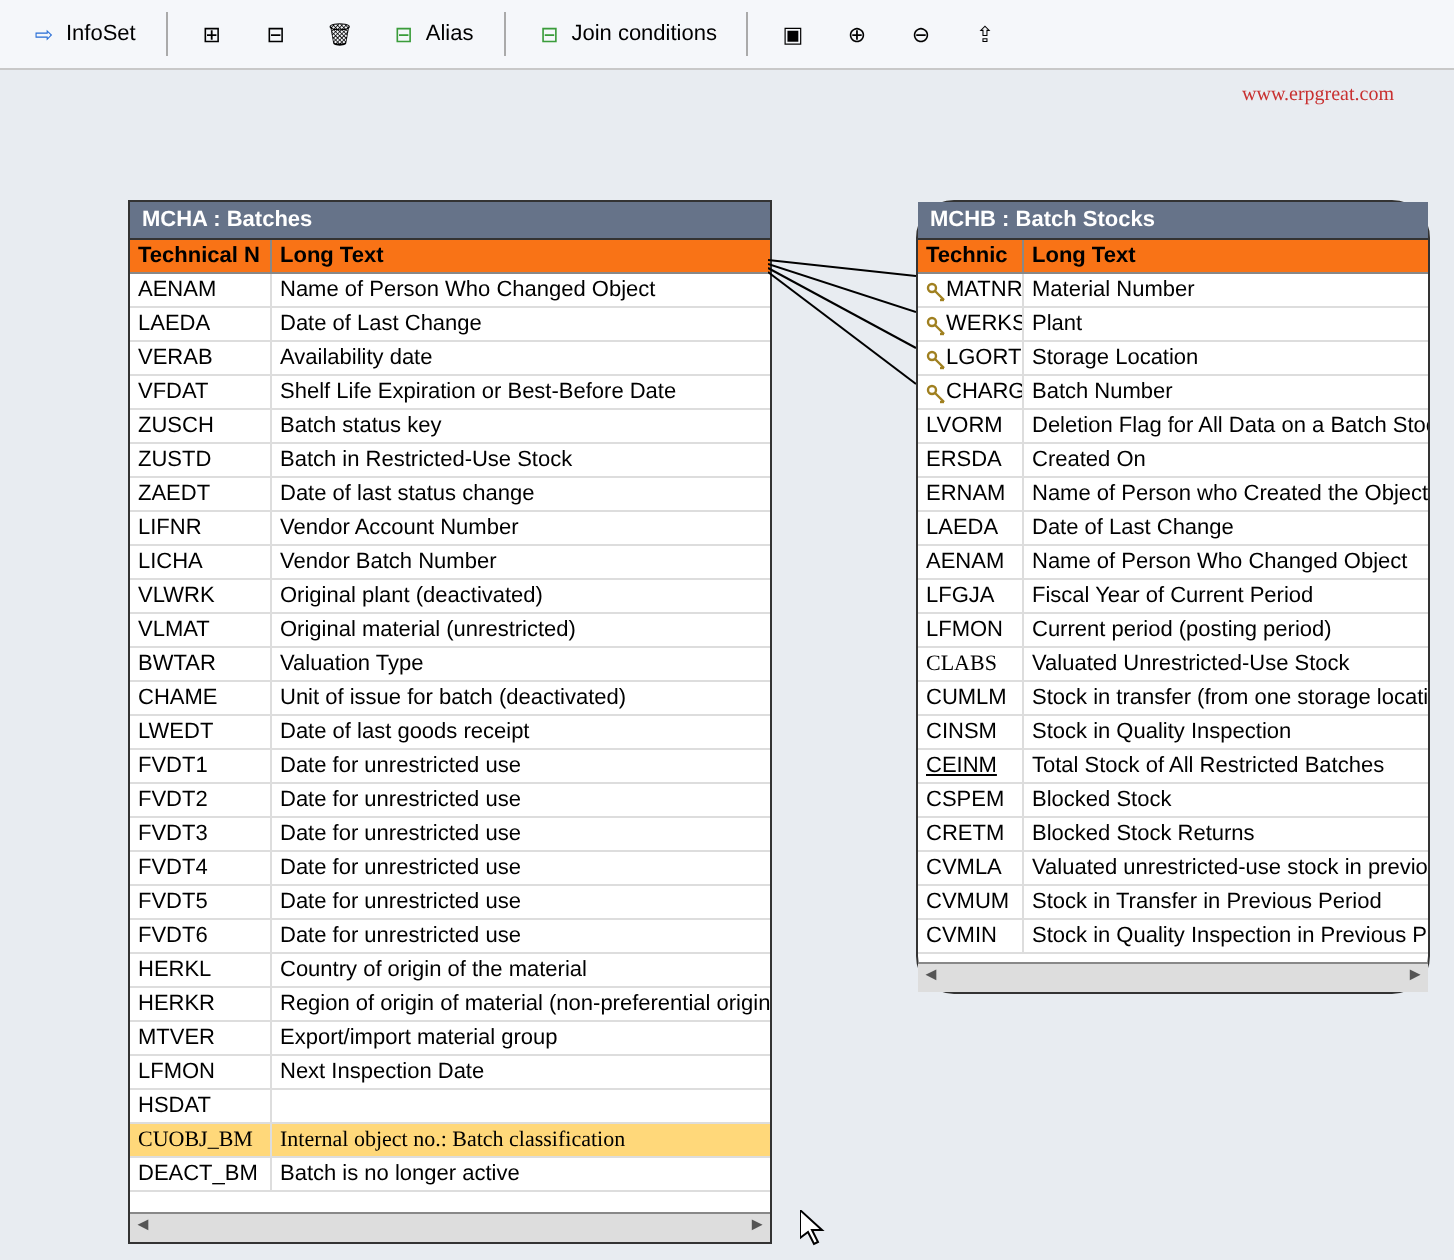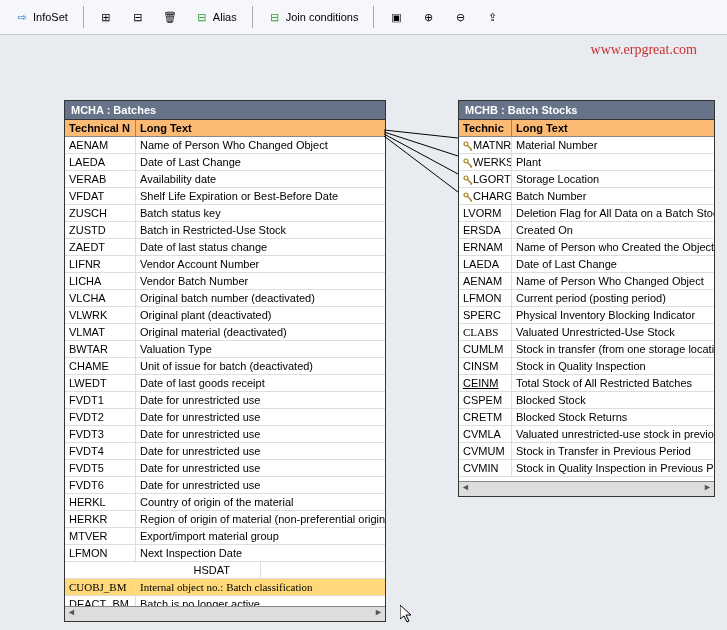--- a/index.html
+++ b/index.html
@@ -41,7 +41,7 @@
     top: 42px;
     right: 30px;
     color: #c83030;
-    font-size: 14px;
+    font-size: 10px;
     font-family: Georgia, serif;
   }
   .panel {

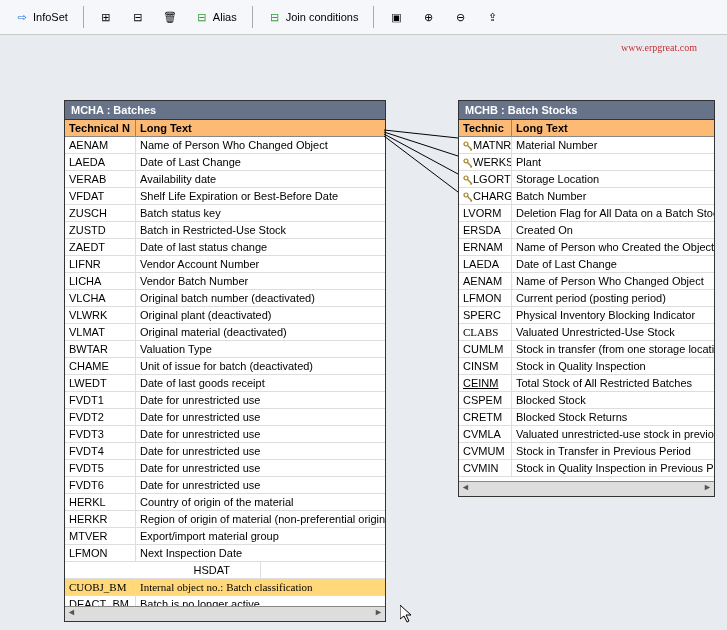--- a/index.html
+++ b/index.html
@@ -63,6 +63,7 @@
     top: 100px;
     width: 255px;
     height: 395px;
+    border-radius: 19px;
   }
   .panel-title {
     background: #667389;

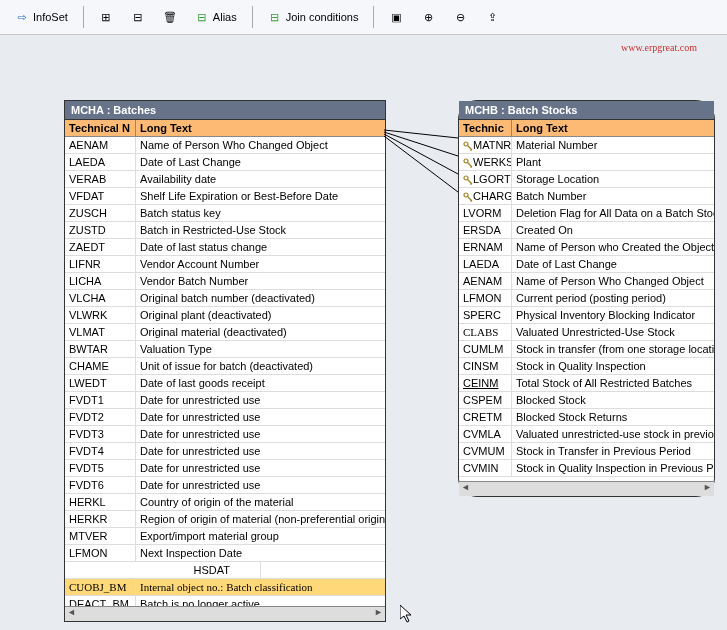--- a/index.html
+++ b/index.html
@@ -74,7 +74,7 @@
   }
   .panel-header {
     display: flex;
-    background: #fdba74;
+    background: #f97316;
     border-bottom: 1px solid #888;
     font-weight: bold;
   }

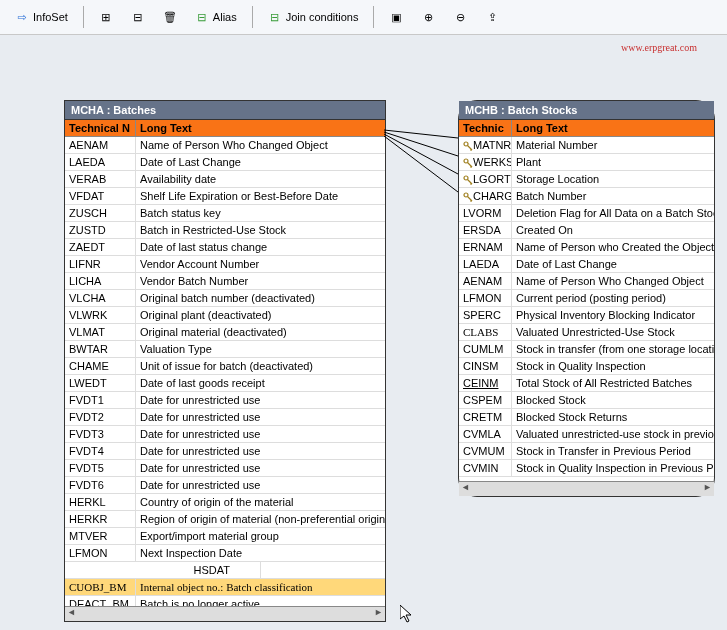--- a/index.html
+++ b/index.html
@@ -100,7 +100,6 @@
     display: flex;
     border-bottom: 1px solid #ddd;
     align-items: center;
-    justify-content: center;
   }
   .row.sel {
     background: #ffd87a;

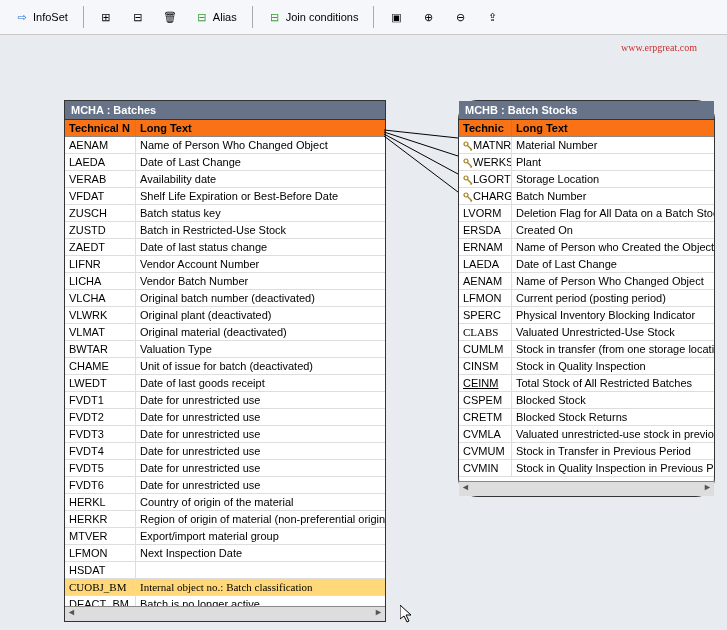--- a/index.html
+++ b/index.html
@@ -238,10 +238,6 @@
         <div class="col-long">Vendor Batch Number</div>
       </div>
       <div class="row">
-        <div class="col-tech">VLCHA</div>
-        <div class="col-long">Original batch number (deactivated)</div>
-      </div>
-      <div class="row">
         <div class="col-tech">VLWRK</div>
         <div class="col-long">Original plant  (deactivated)</div>
       </div>

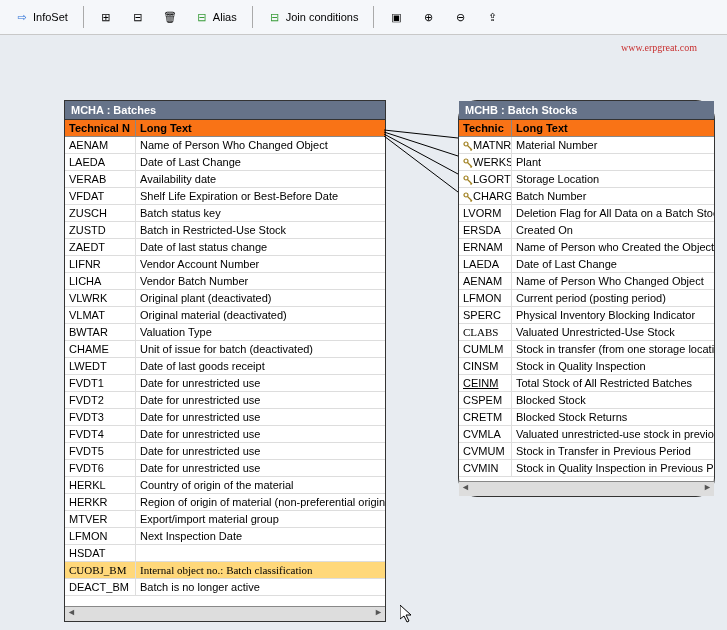--- a/index.html
+++ b/index.html
@@ -402,6 +402,12 @@
       </div>
       <div class="row">
         <div class="col-tech" style="width:44px;">
+          <span>LFGJA</span>
+        </div>
+        <div class="col-long">Fiscal Year of Current Period</div>
+      </div>
+      <div class="row">
+        <div class="col-tech" style="width:44px;">
           <span>LFMON</span>
         </div>
         <div class="col-long">Current period (posting period)</div>

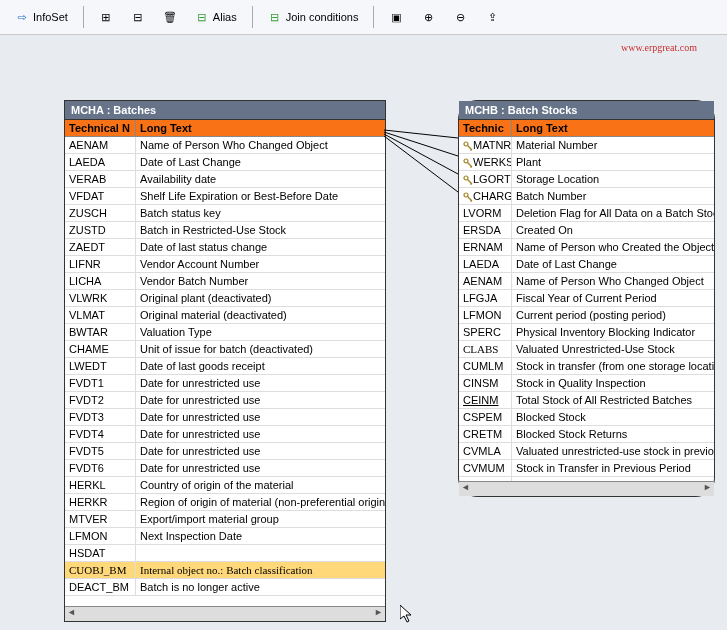--- a/index.html
+++ b/index.html
@@ -243,7 +243,7 @@
       </div>
       <div class="row">
         <div class="col-tech">VLMAT</div>
-        <div class="col-long">Original material   (deactivated)</div>
+        <div class="col-long">Original material   (unrestricted)</div>
       </div>
       <div class="row">
         <div class="col-tech">BWTAR</div>

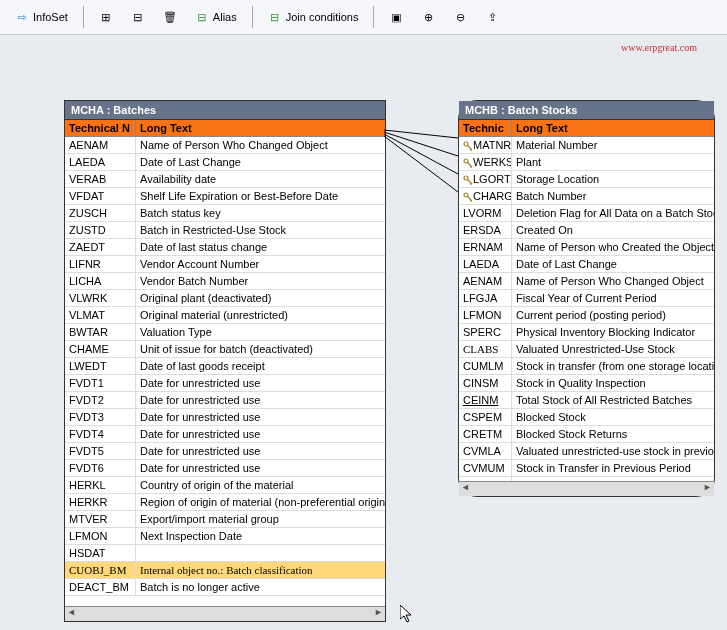--- a/index.html
+++ b/index.html
@@ -413,12 +413,6 @@
         <div class="col-long">Current period (posting period)</div>
       </div>
       <div class="row">
-        <div class="col-tech" style="width:44px;">
-          <span>SPERC</span>
-        </div>
-        <div class="col-long">Physical Inventory Blocking Indicator</div>
-      </div>
-      <div class="row">
         <div class="col-tech" style="width:44px;font-family:Liberation Serif, serif;">
           <span>CLABS</span>
         </div>

